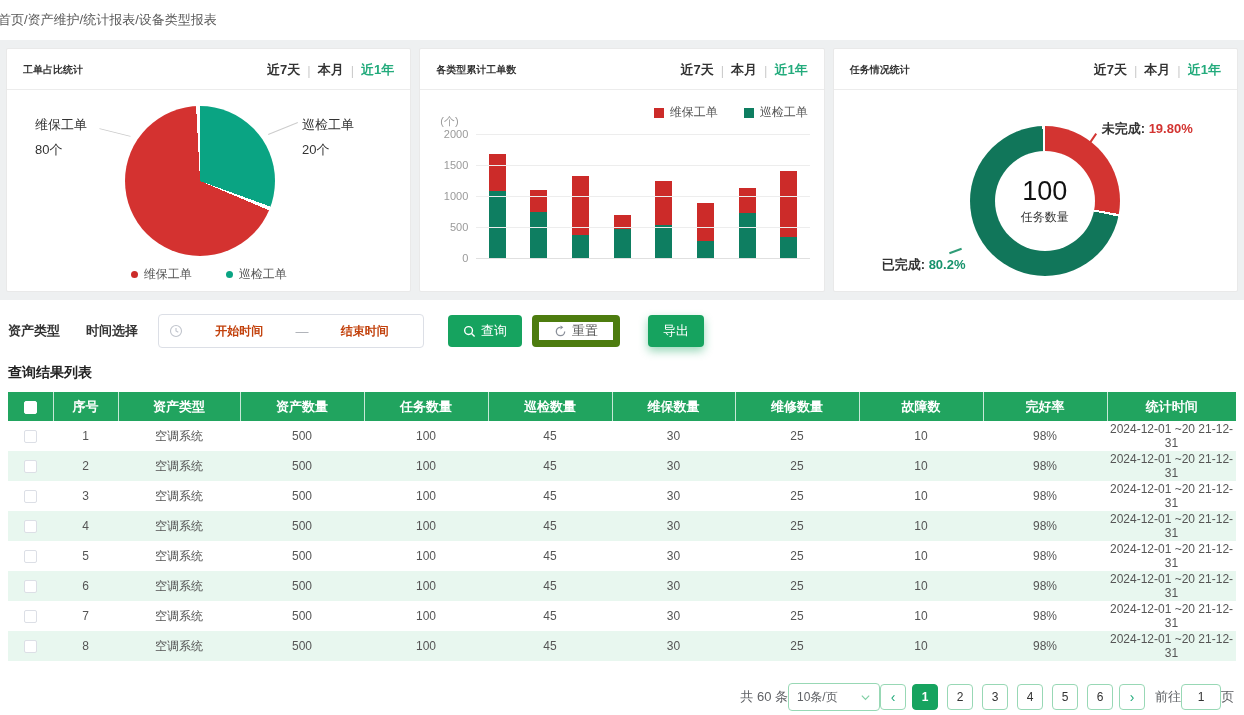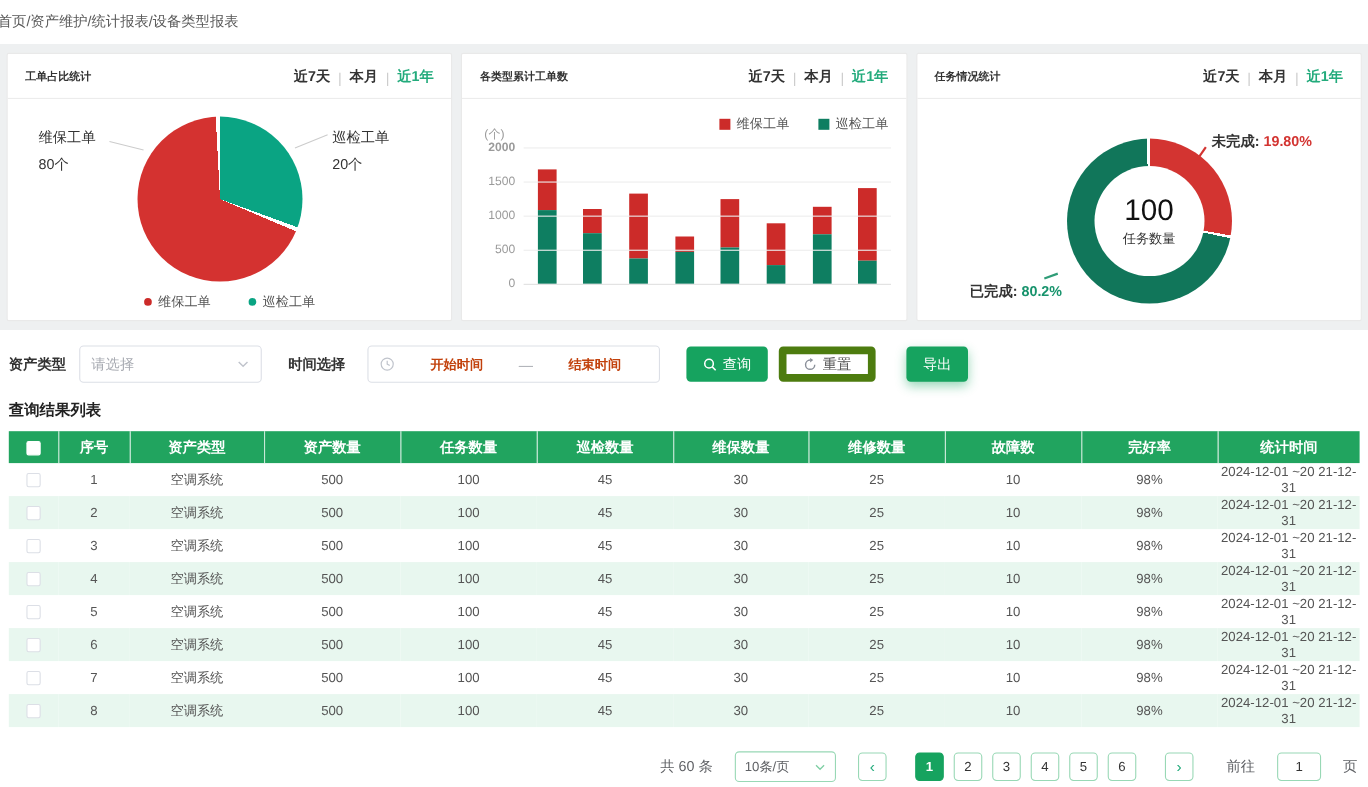--- a/index.html
+++ b/index.html
@@ -206,7 +206,7 @@
           <div class="gridline" style="top: 31px;"></div>
           <div class="tick-label" style="top: 25px;">1500</div>
           <div class="gridline" style="top: 0px;"></div>
-          <div class="tick-label" style="top: -6px; font-weight: bold;">2000</div>
+          <div class="tick-label" style="top: -6px;">2000</div>
         </div>
     </div>
   </div>

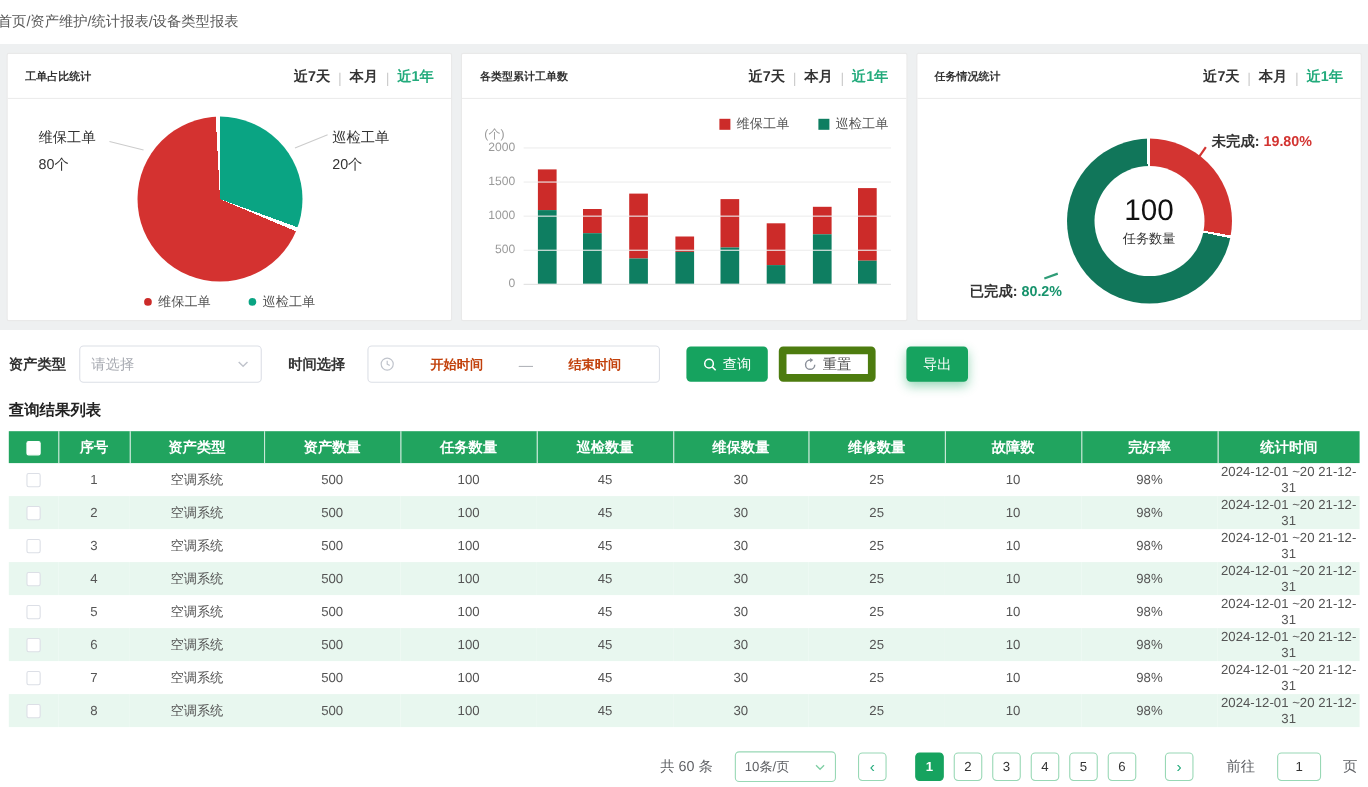--- a/index.html
+++ b/index.html
@@ -245,12 +245,6 @@
 
 <div class="filter-row">
   <span class="filter-label">资产类型</span>
-  <div class="select-box">
-    <span class="placeholder">请选择</span>
-    <svg width="12" height="12" viewBox="0 0 12 12">
-      <polyline points="2,4 6,8 10,4" fill="none" stroke="#c0c4cc" stroke-width="1.3"></polyline>
-    </svg>
-  </div>
 
   <span class="filter-label" style="margin-left:14px">时间选择</span>
   <div class="date-box">

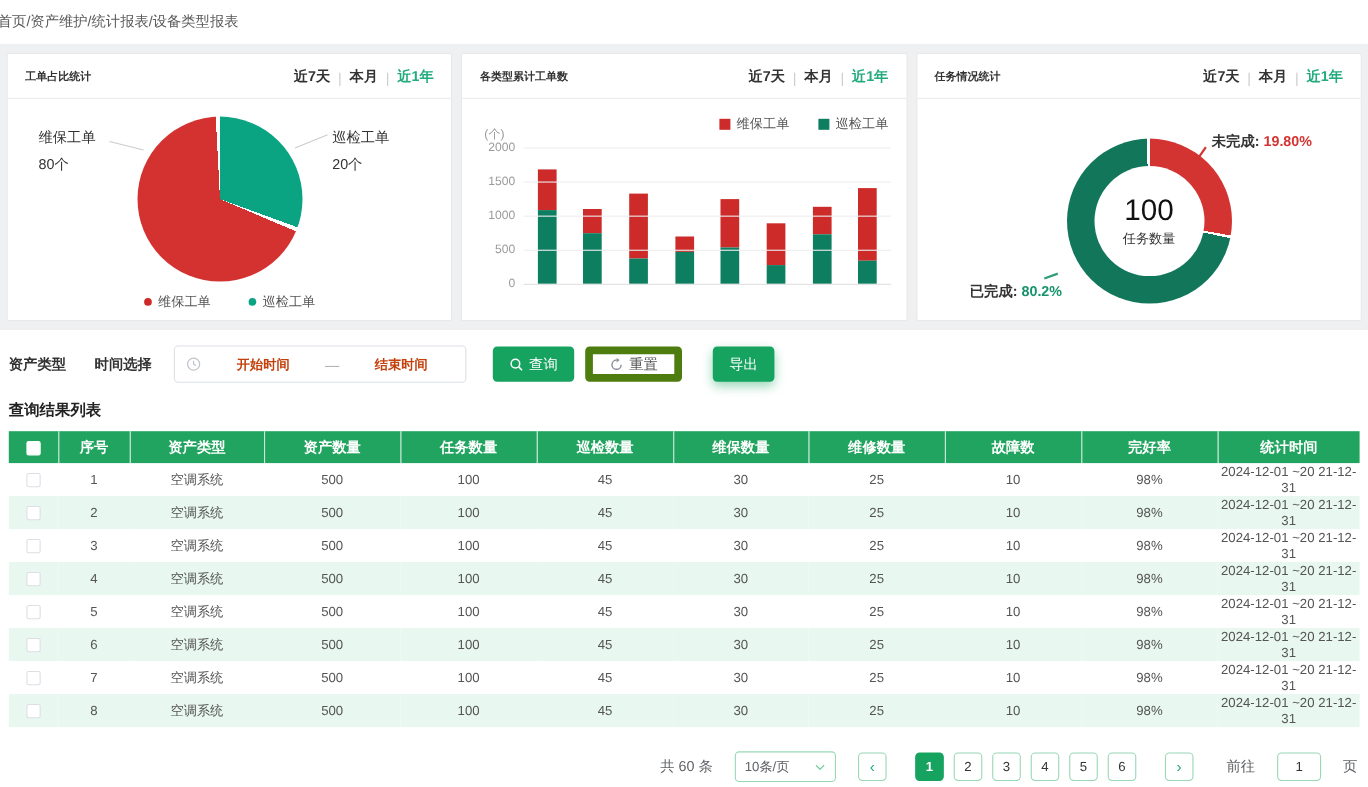--- a/index.html
+++ b/index.html
@@ -84,7 +84,7 @@
   .checkbox.header-cb { background:#fff; border:1px solid #fff; }
 
   
-  .pagination { display:flex; align-items:center; justify-content:flex-end; gap:20px; padding:22px 10px 0 0; font-size:13px; color:#606266; }
+  .pagination { display:flex; align-items:center; justify-content:flex-end; gap:0; padding:22px 10px 0 0; font-size:13px; color:#606266; }
   .page-size-box { width:92px; height:28px; border:1px solid #98d8b5; border-radius:4px; display:flex; align-items:center; justify-content:space-between; padding:0 8px; cursor:pointer; }
   .page-size-box span { font-size:12px; color:#606266; }
   .pg-btn { min-width:26px; height:26px; border:1px solid #98d8b5; border-radius:4px; background:#fff; color:#333;

